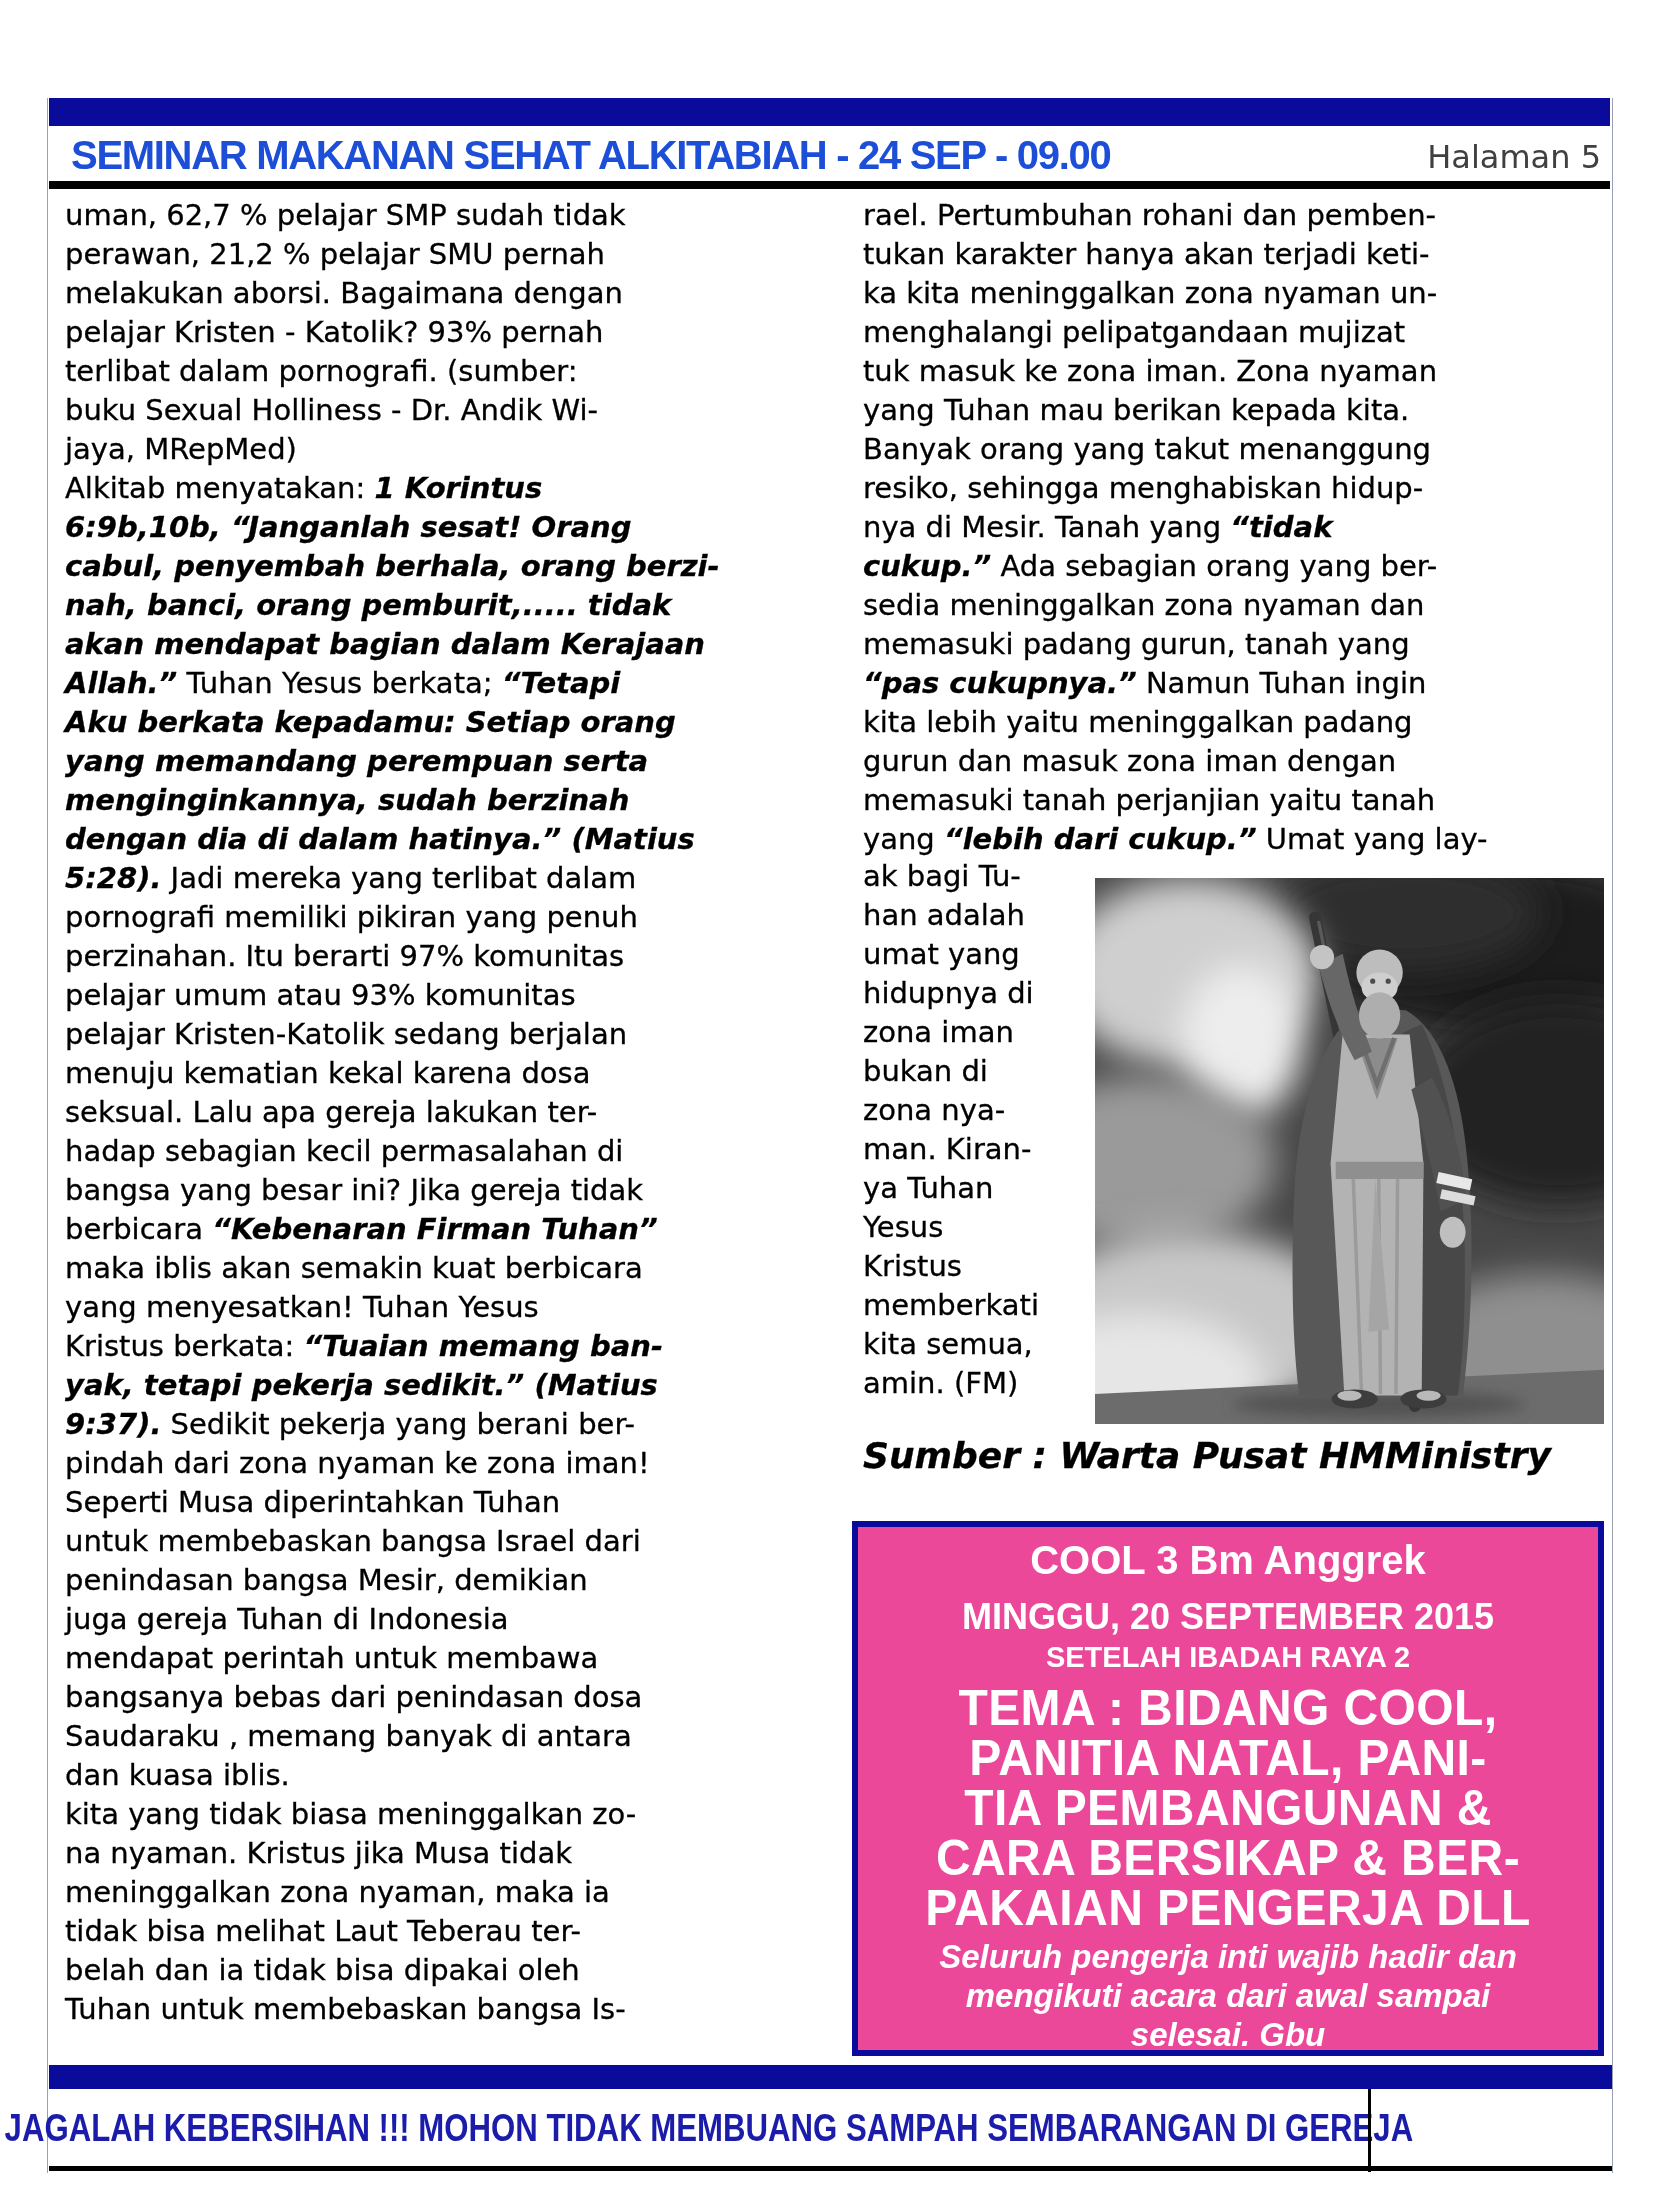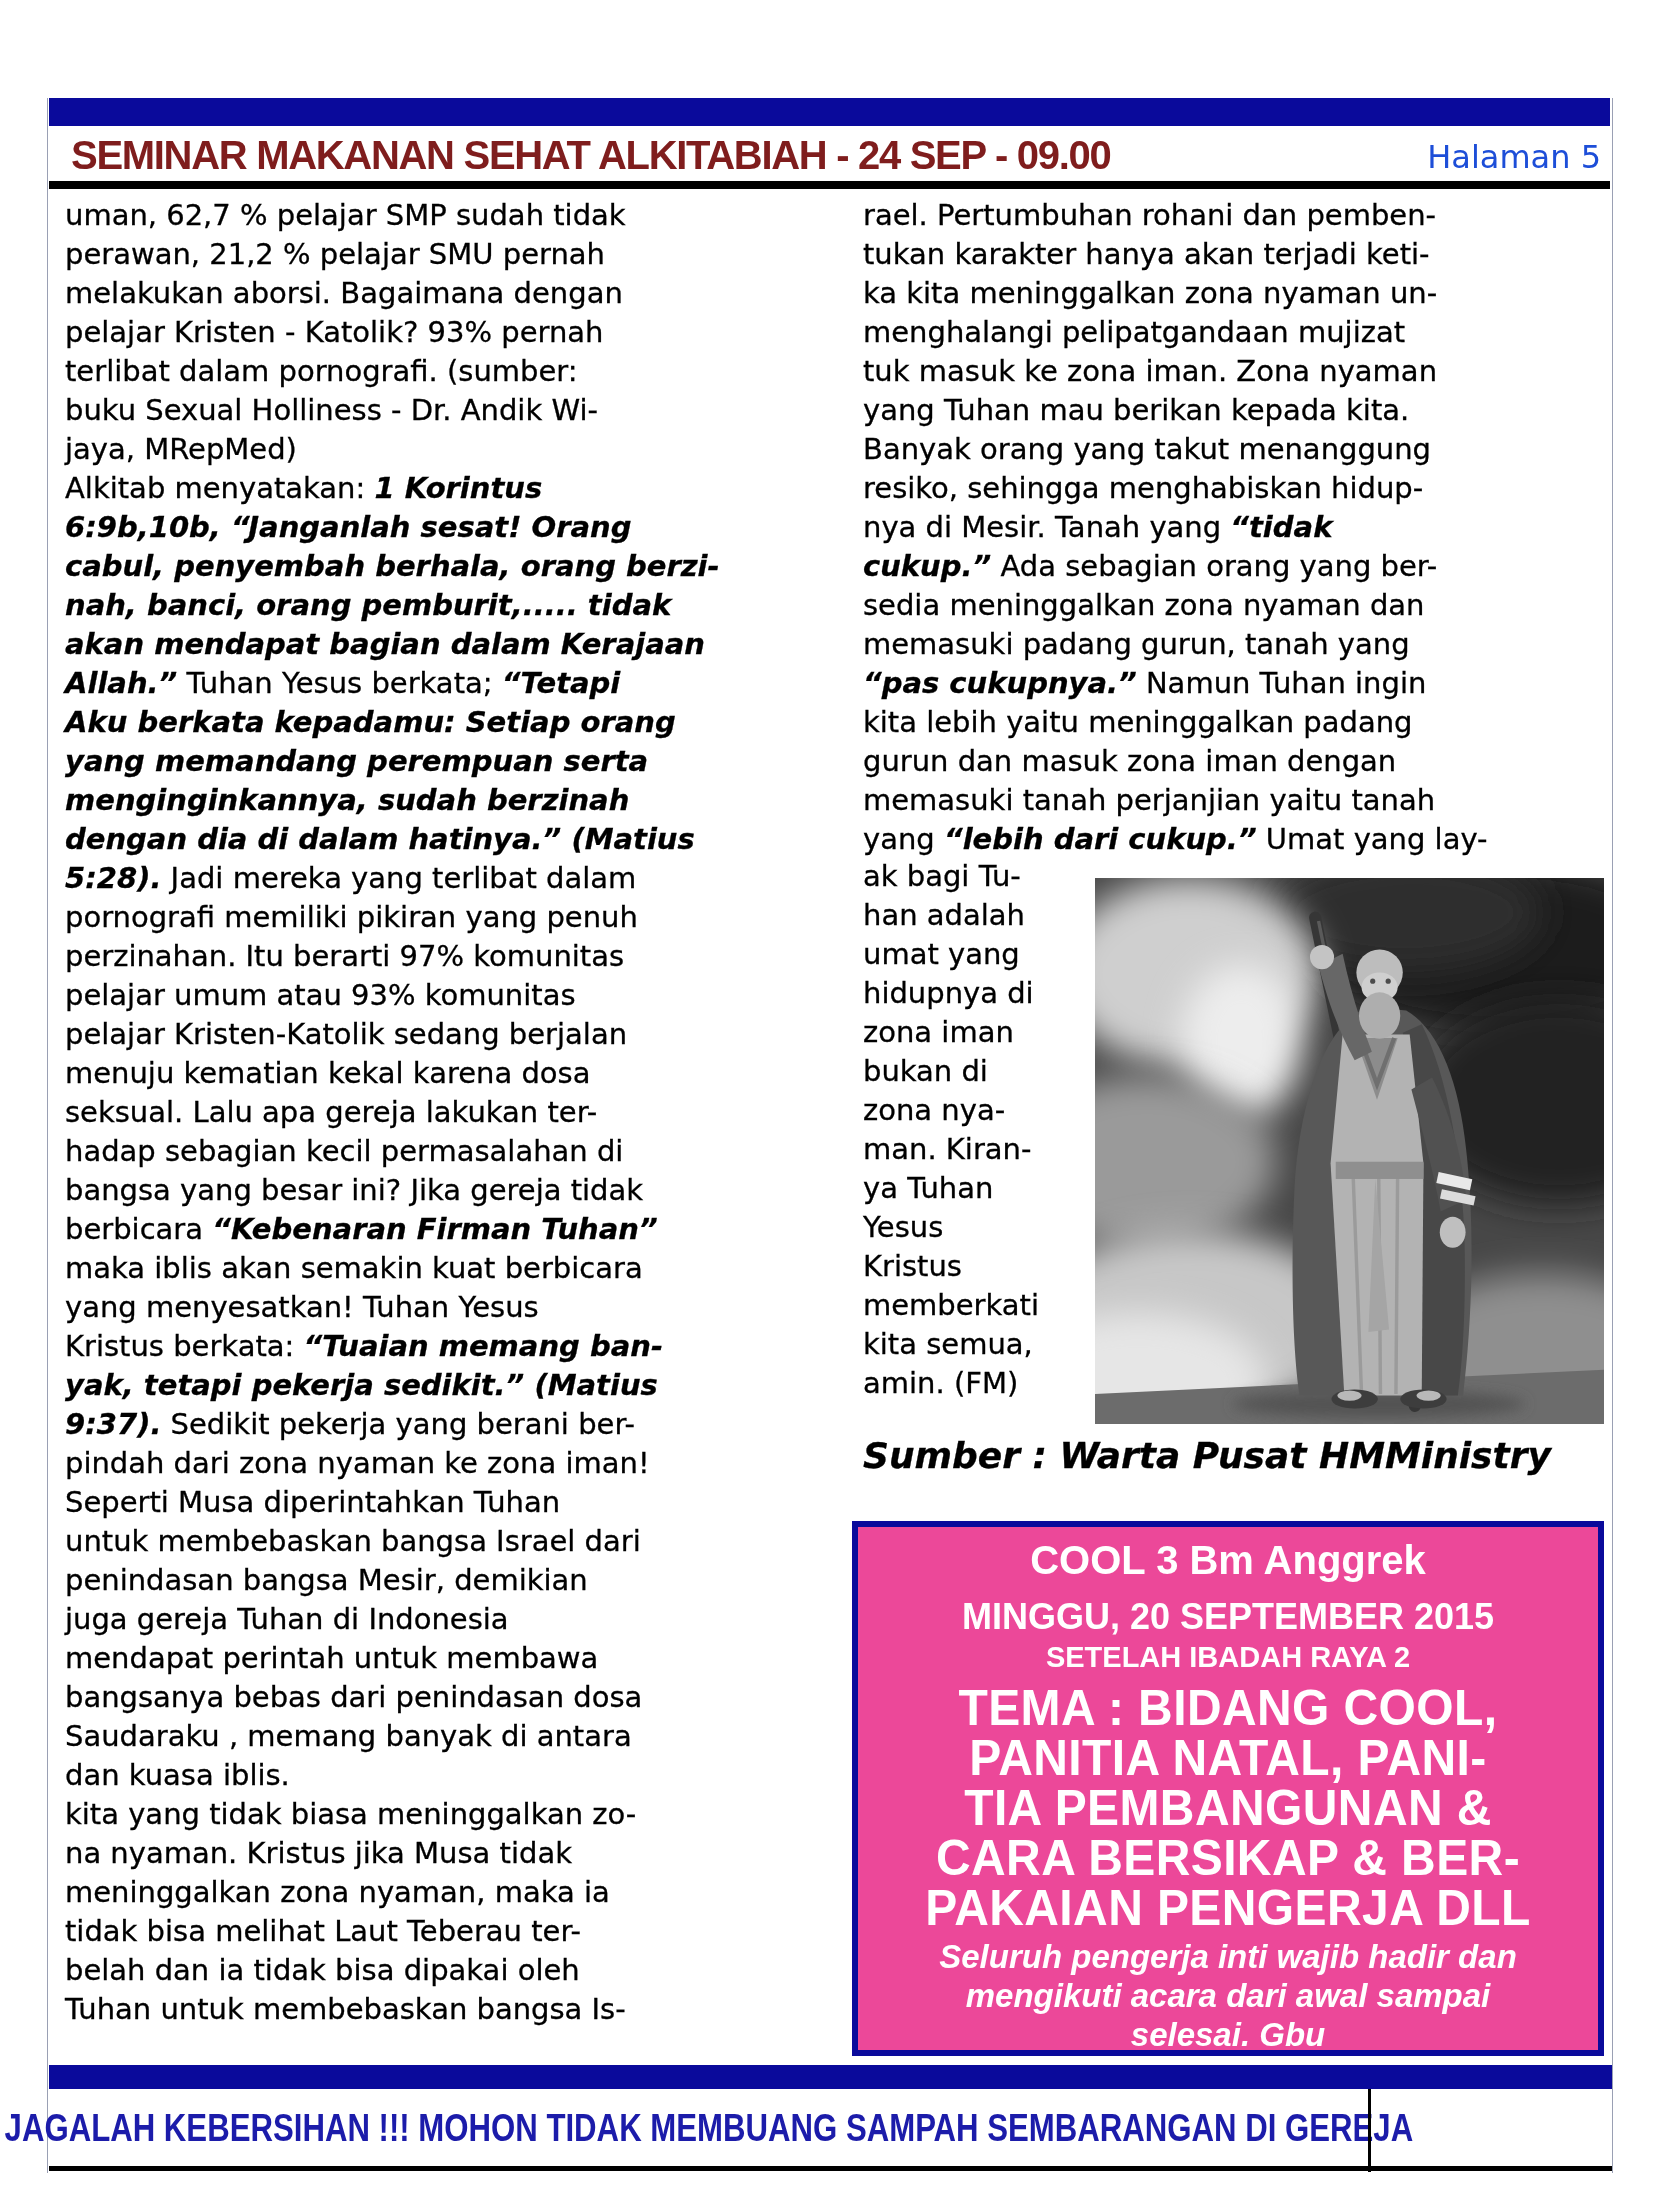--- a/index.html
+++ b/index.html
@@ -12,7 +12,7 @@
   
   .topbar{left:49px;top:98px;width:1561px;height:28px;background:#0a0a9b;}
   .title{left:71px;top:129px;width:1291px;font-family:"Liberation Sans",sans-serif;
-         font-weight:bold;font-size:40px;line-height:52px;letter-spacing:-1.3px;color:#7f1d1d;white-space:nowrap;}
+         font-weight:bold;font-size:40px;line-height:52px;letter-spacing:-1.3px;color:#1d4ed8;white-space:nowrap;}
   .halaman{left:1291px;top:138px;width:310px;text-align:right;font-size:32px;color:#1d4ed8;white-space:nowrap;}
   .rule{left:49px;top:181px;width:1561px;height:7.7px;background:#000;}
   

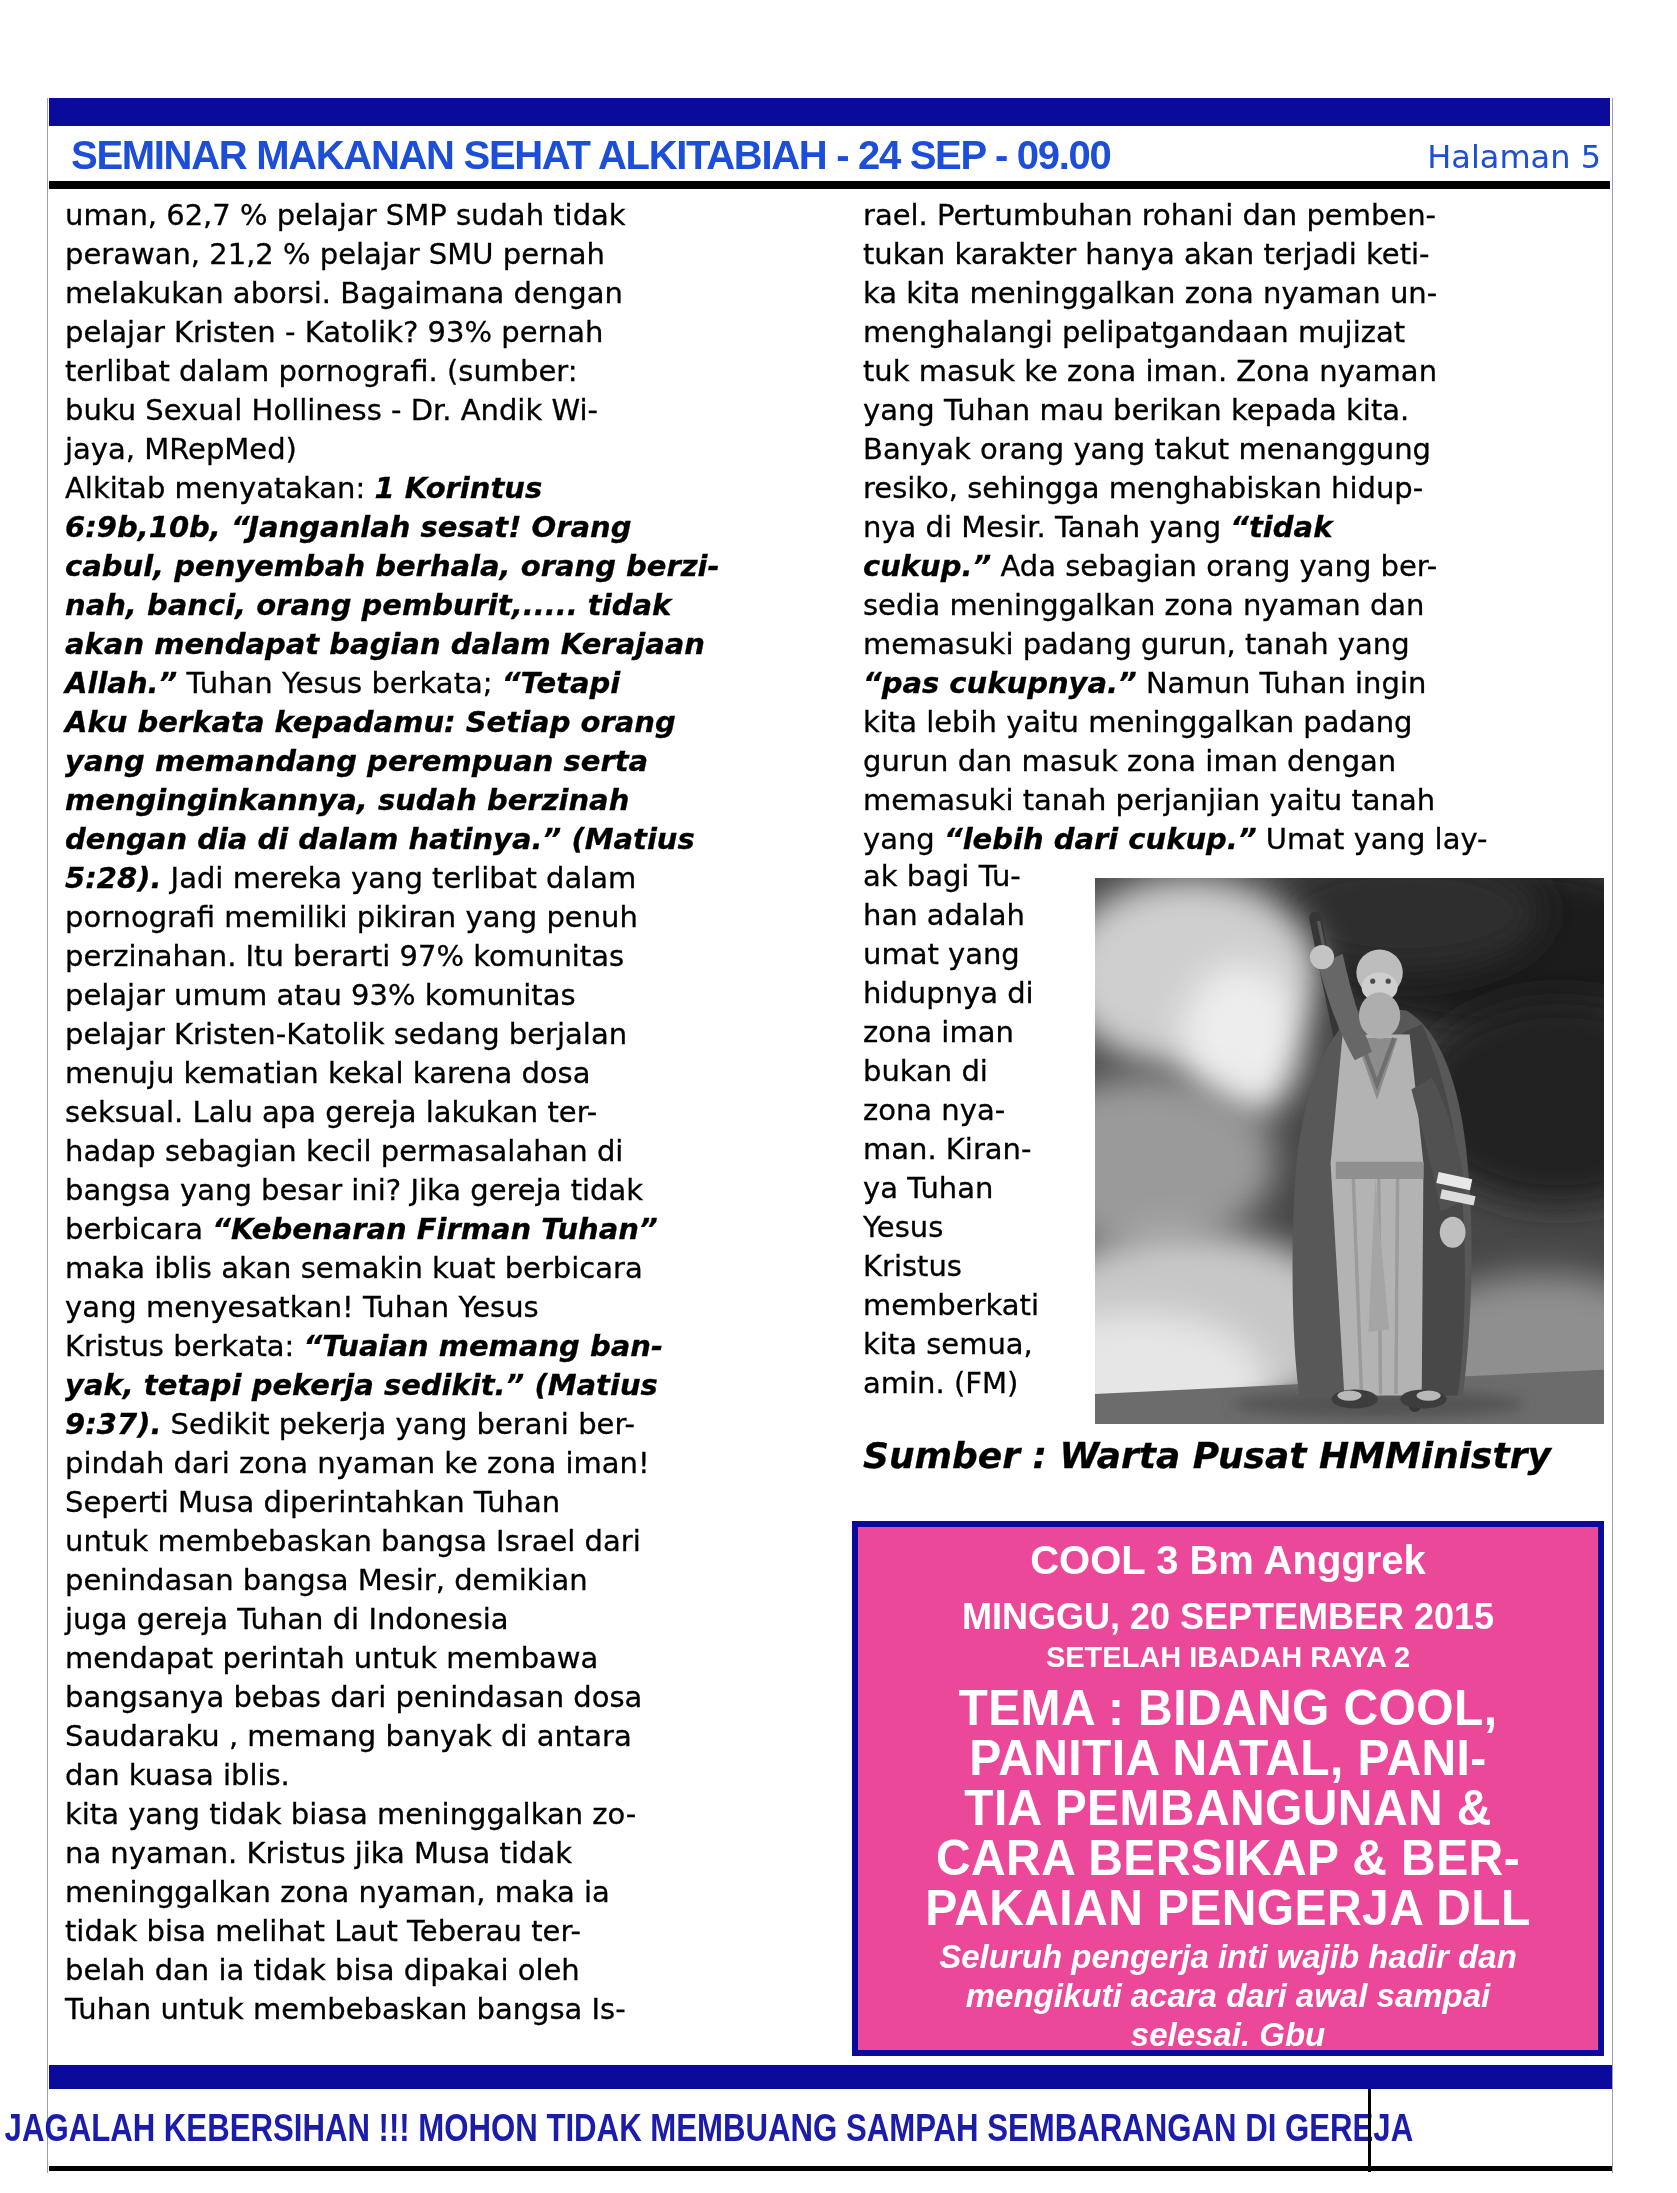--- a/index.html
+++ b/index.html
@@ -13,7 +13,7 @@
   .topbar{left:49px;top:98px;width:1561px;height:28px;background:#0a0a9b;}
   .title{left:71px;top:129px;width:1291px;font-family:"Liberation Sans",sans-serif;
          font-weight:bold;font-size:40px;line-height:52px;letter-spacing:-1.3px;color:#1d4ed8;white-space:nowrap;}
-  .halaman{left:1291px;top:138px;width:310px;text-align:right;font-size:32px;color:#1d4ed8;white-space:nowrap;}
+  .halaman{left:1291px;top:138px;width:310px;text-align:right;font-size:32px;color:#404040;white-space:nowrap;}
   .rule{left:49px;top:181px;width:1561px;height:7.7px;background:#000;}
   
   .col{font-size:29px;line-height:39px;white-space:nowrap;-webkit-text-stroke:0.3px #000;}

